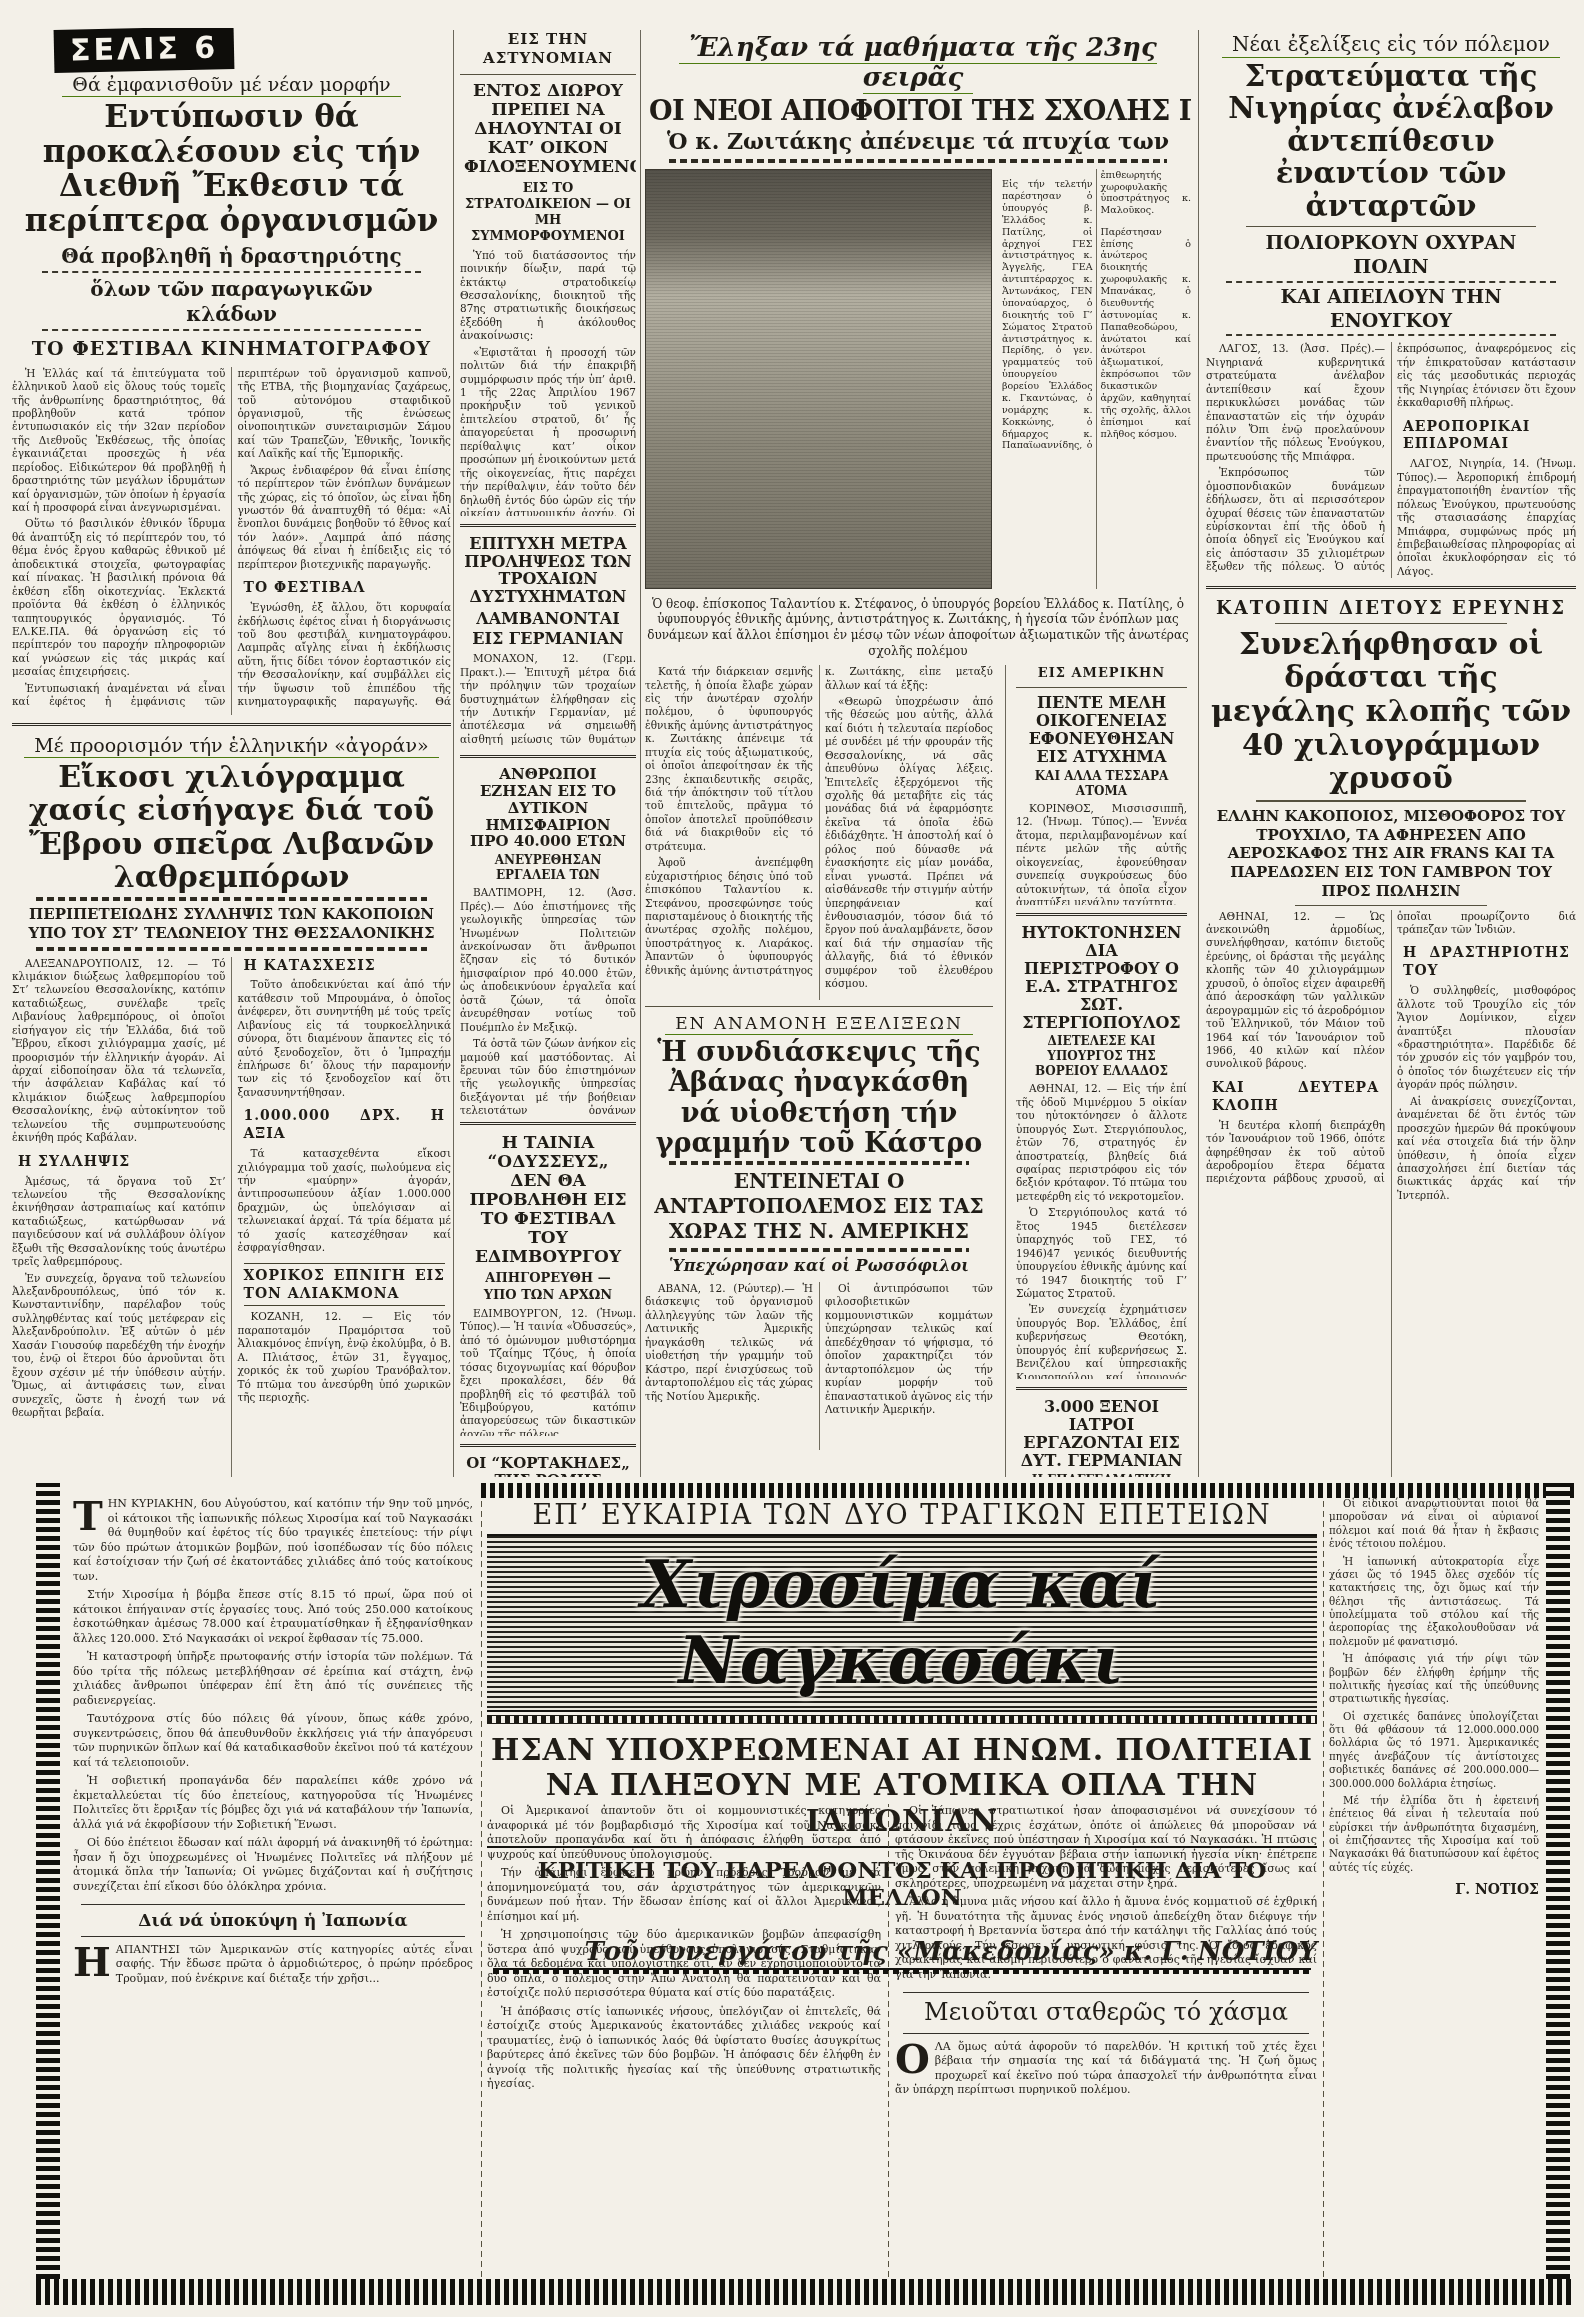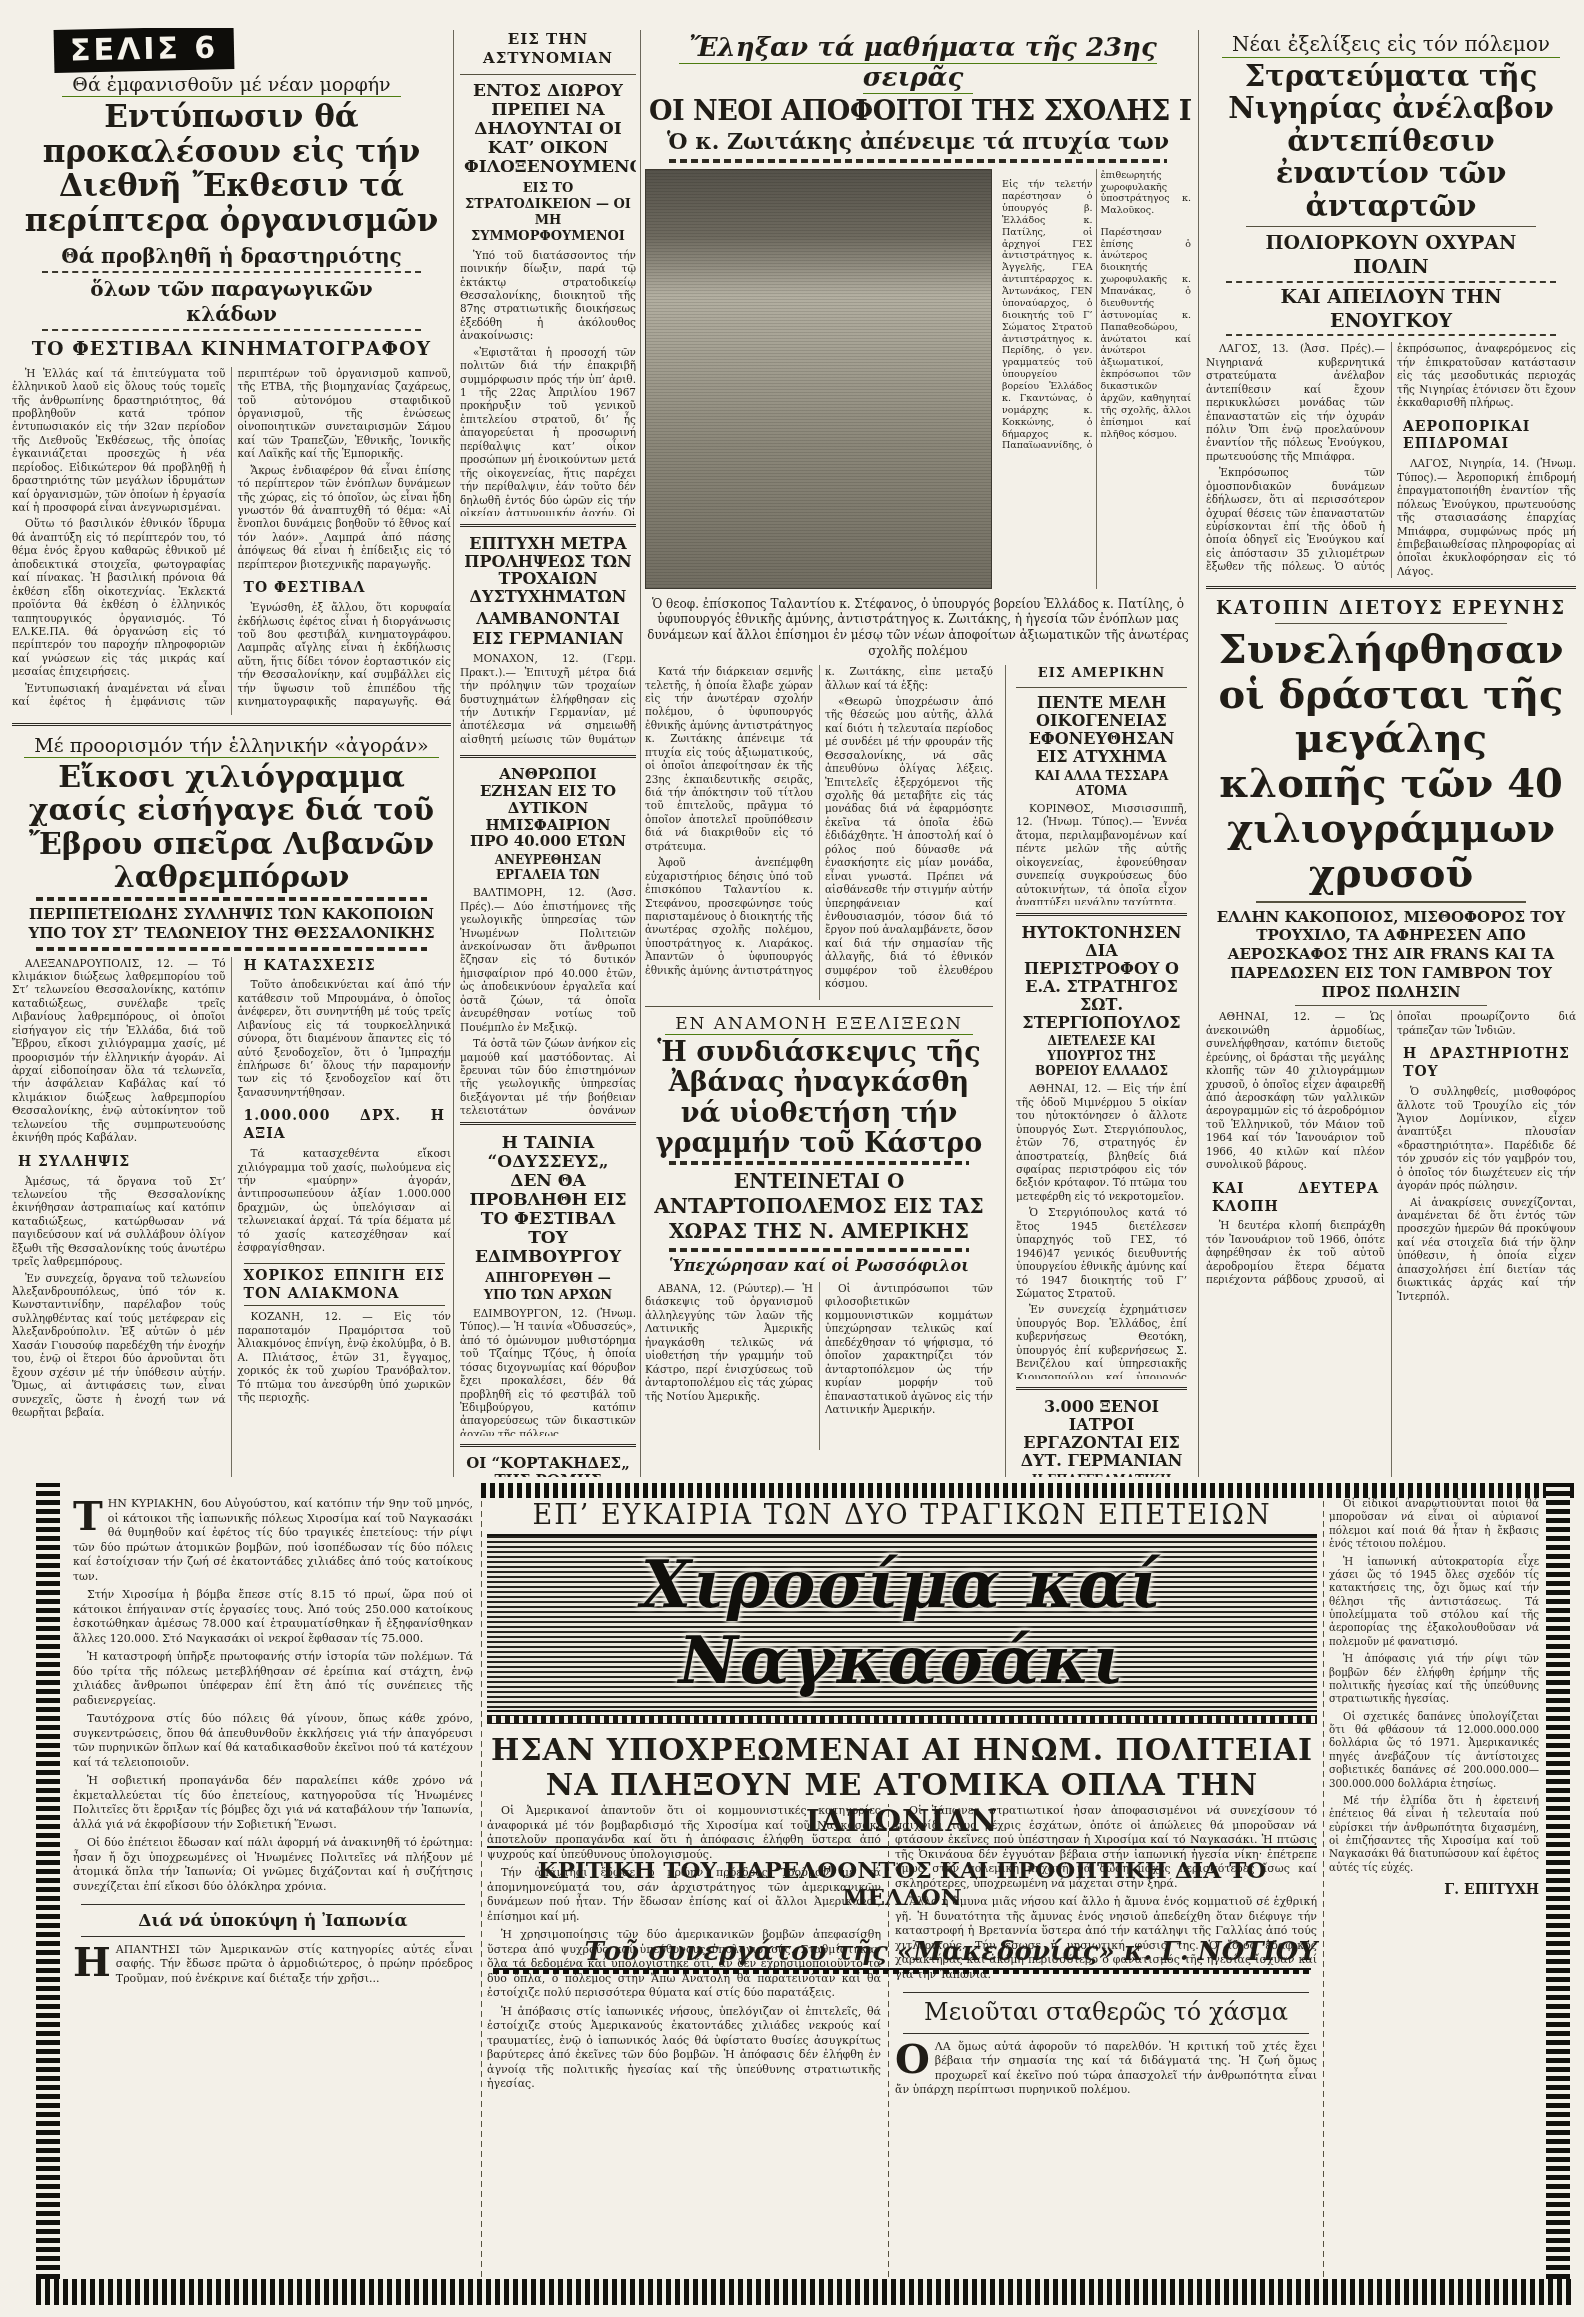--- a/index.html
+++ b/index.html
@@ -236,7 +236,7 @@
     <hr class="hrule-thick" data-name="divider">
     <div class="deck" style="font-size:18px;letter-spacing:2px;" data-name="gold-kicker">ΚΑΤΟΠΙΝ ΔΙΕΤΟΥΣ ΕΡΕΥΝΗΣ</div>
     <hr class="hrule" style="margin:3px 69px;" data-name="divider">
-    <div class="head" style="font-size:40px;" data-name="gold-headline">Συνελήφθησαν οἱ δράσται τῆς μεγάλης κλοπῆς τῶν 40 χιλιογράμμων χρυσοῦ</div>
+    <div class="head" style="font-size:30px;" data-name="gold-headline">Συνελήφθησαν οἱ δράσται τῆς μεγάλης κλοπῆς τῶν 40 χιλιογράμμων χρυσοῦ</div>
     <hr class="hrule" style="margin:5px 50px;border-top-width:2px;" data-name="divider">
     <div class="deck" style="font-size:15px;margin:4px 8px;" data-name="gold-deck">ΕΛΛΗΝ ΚΑΚΟΠΟΙΟΣ, ΜΙΣΘΟΦΟΡΟΣ ΤΟΥ ΤΡΟΥΧΙΛΟ, ΤΑ ΑΦΗΡΕΣΕΝ ΑΠΟ ΑΕΡΟΣΚΑΦΟΣ ΤΗΣ AIR FRANS ΚΑΙ ΤΑ ΠΑΡΕΔΩΣΕΝ ΕΙΣ ΤΟΝ ΓΑΜΒΡΟΝ ΤΟΥ ΠΡΟΣ ΠΩΛΗΣΙΝ</div>
     <hr class="hrule" style="margin:4px 89px;" data-name="divider">

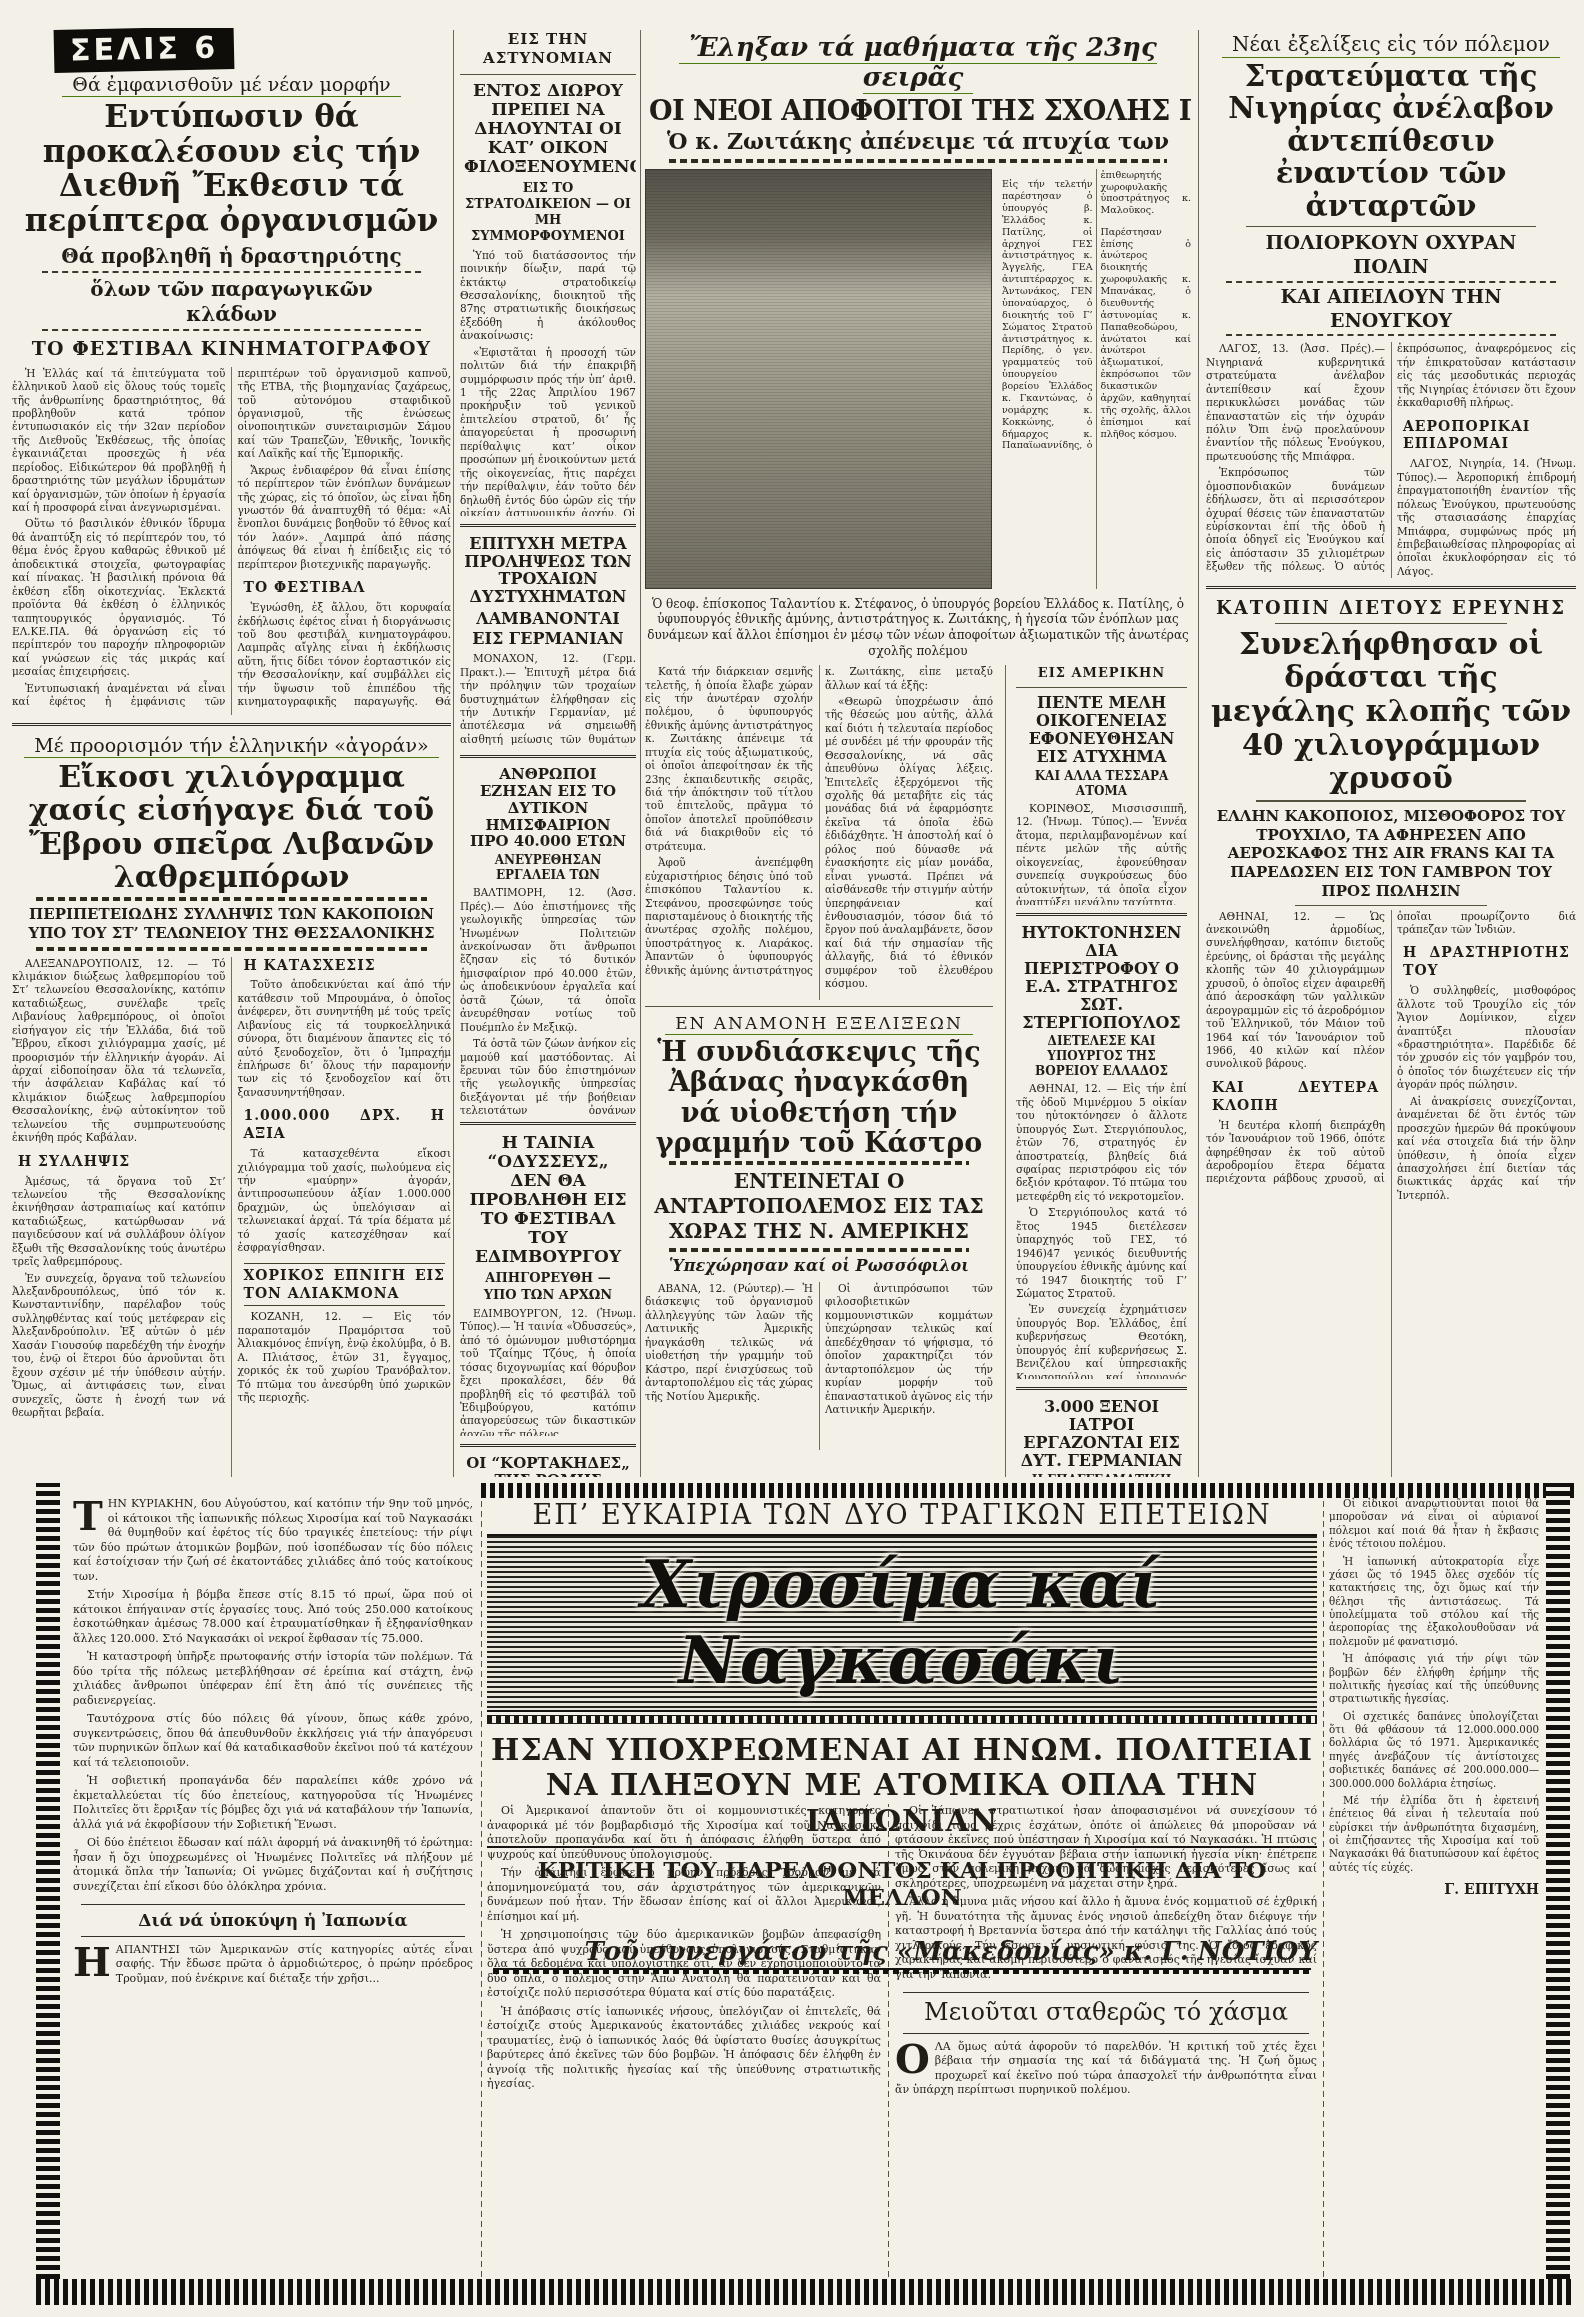--- a/index.html
+++ b/index.html
@@ -303,7 +303,7 @@
     <p data-name="feature-d3">Ἡ ἀπόφασις γιά τήν ρίψι τῶν βομβῶν δέν ἐλήφθη ἐρήμην τῆς πολιτικῆς ἡγεσίας καί τῆς ὑπεύθυνης στρατιωτικῆς ἡγεσίας.</p>
     <p data-name="feature-d5">Οἱ σχετικές δαπάνες ὑπολογίζεται ὅτι θά φθάσουν τά 12.000.000.000 δολλάρια ὥς τό 1971. Ἀμερικανικές πηγές ἀνεβάζουν τίς ἀντίστοιχες σοβιετικές δαπάνες σέ 200.000.000—300.000.000 δολλάρια ἐτησίως.</p>
     <p data-name="feature-d6">Μέ τήν ἐλπίδα ὅτι ἡ ἐφετεινή ἐπέτειος θά εἶναι ἡ τελευταία πού εὑρίσκει τήν ἀνθρωπότητα διχασμένη, οἱ ἐπιζήσαντες τῆς Χιροσίμα καί τοῦ Ναγκασάκι θά διατυπώσουν καί ἐφέτος αὐτές τίς εὐχές.</p>
-    <div class="sig" data-name="feature-signature">Γ. ΕΠΙΤΥΧΗ</div>
+    <div class="sig" data-name="feature-signature">Γ. ΝΟΤΙΟΣ</div>
   </div>
 
   <div class="vrule" style="left:481px;top:1501px;height:776px;background:repeating-linear-gradient(0deg,#55513f 0 6px,transparent 6px 10px);" data-name="column-rule"></div>

